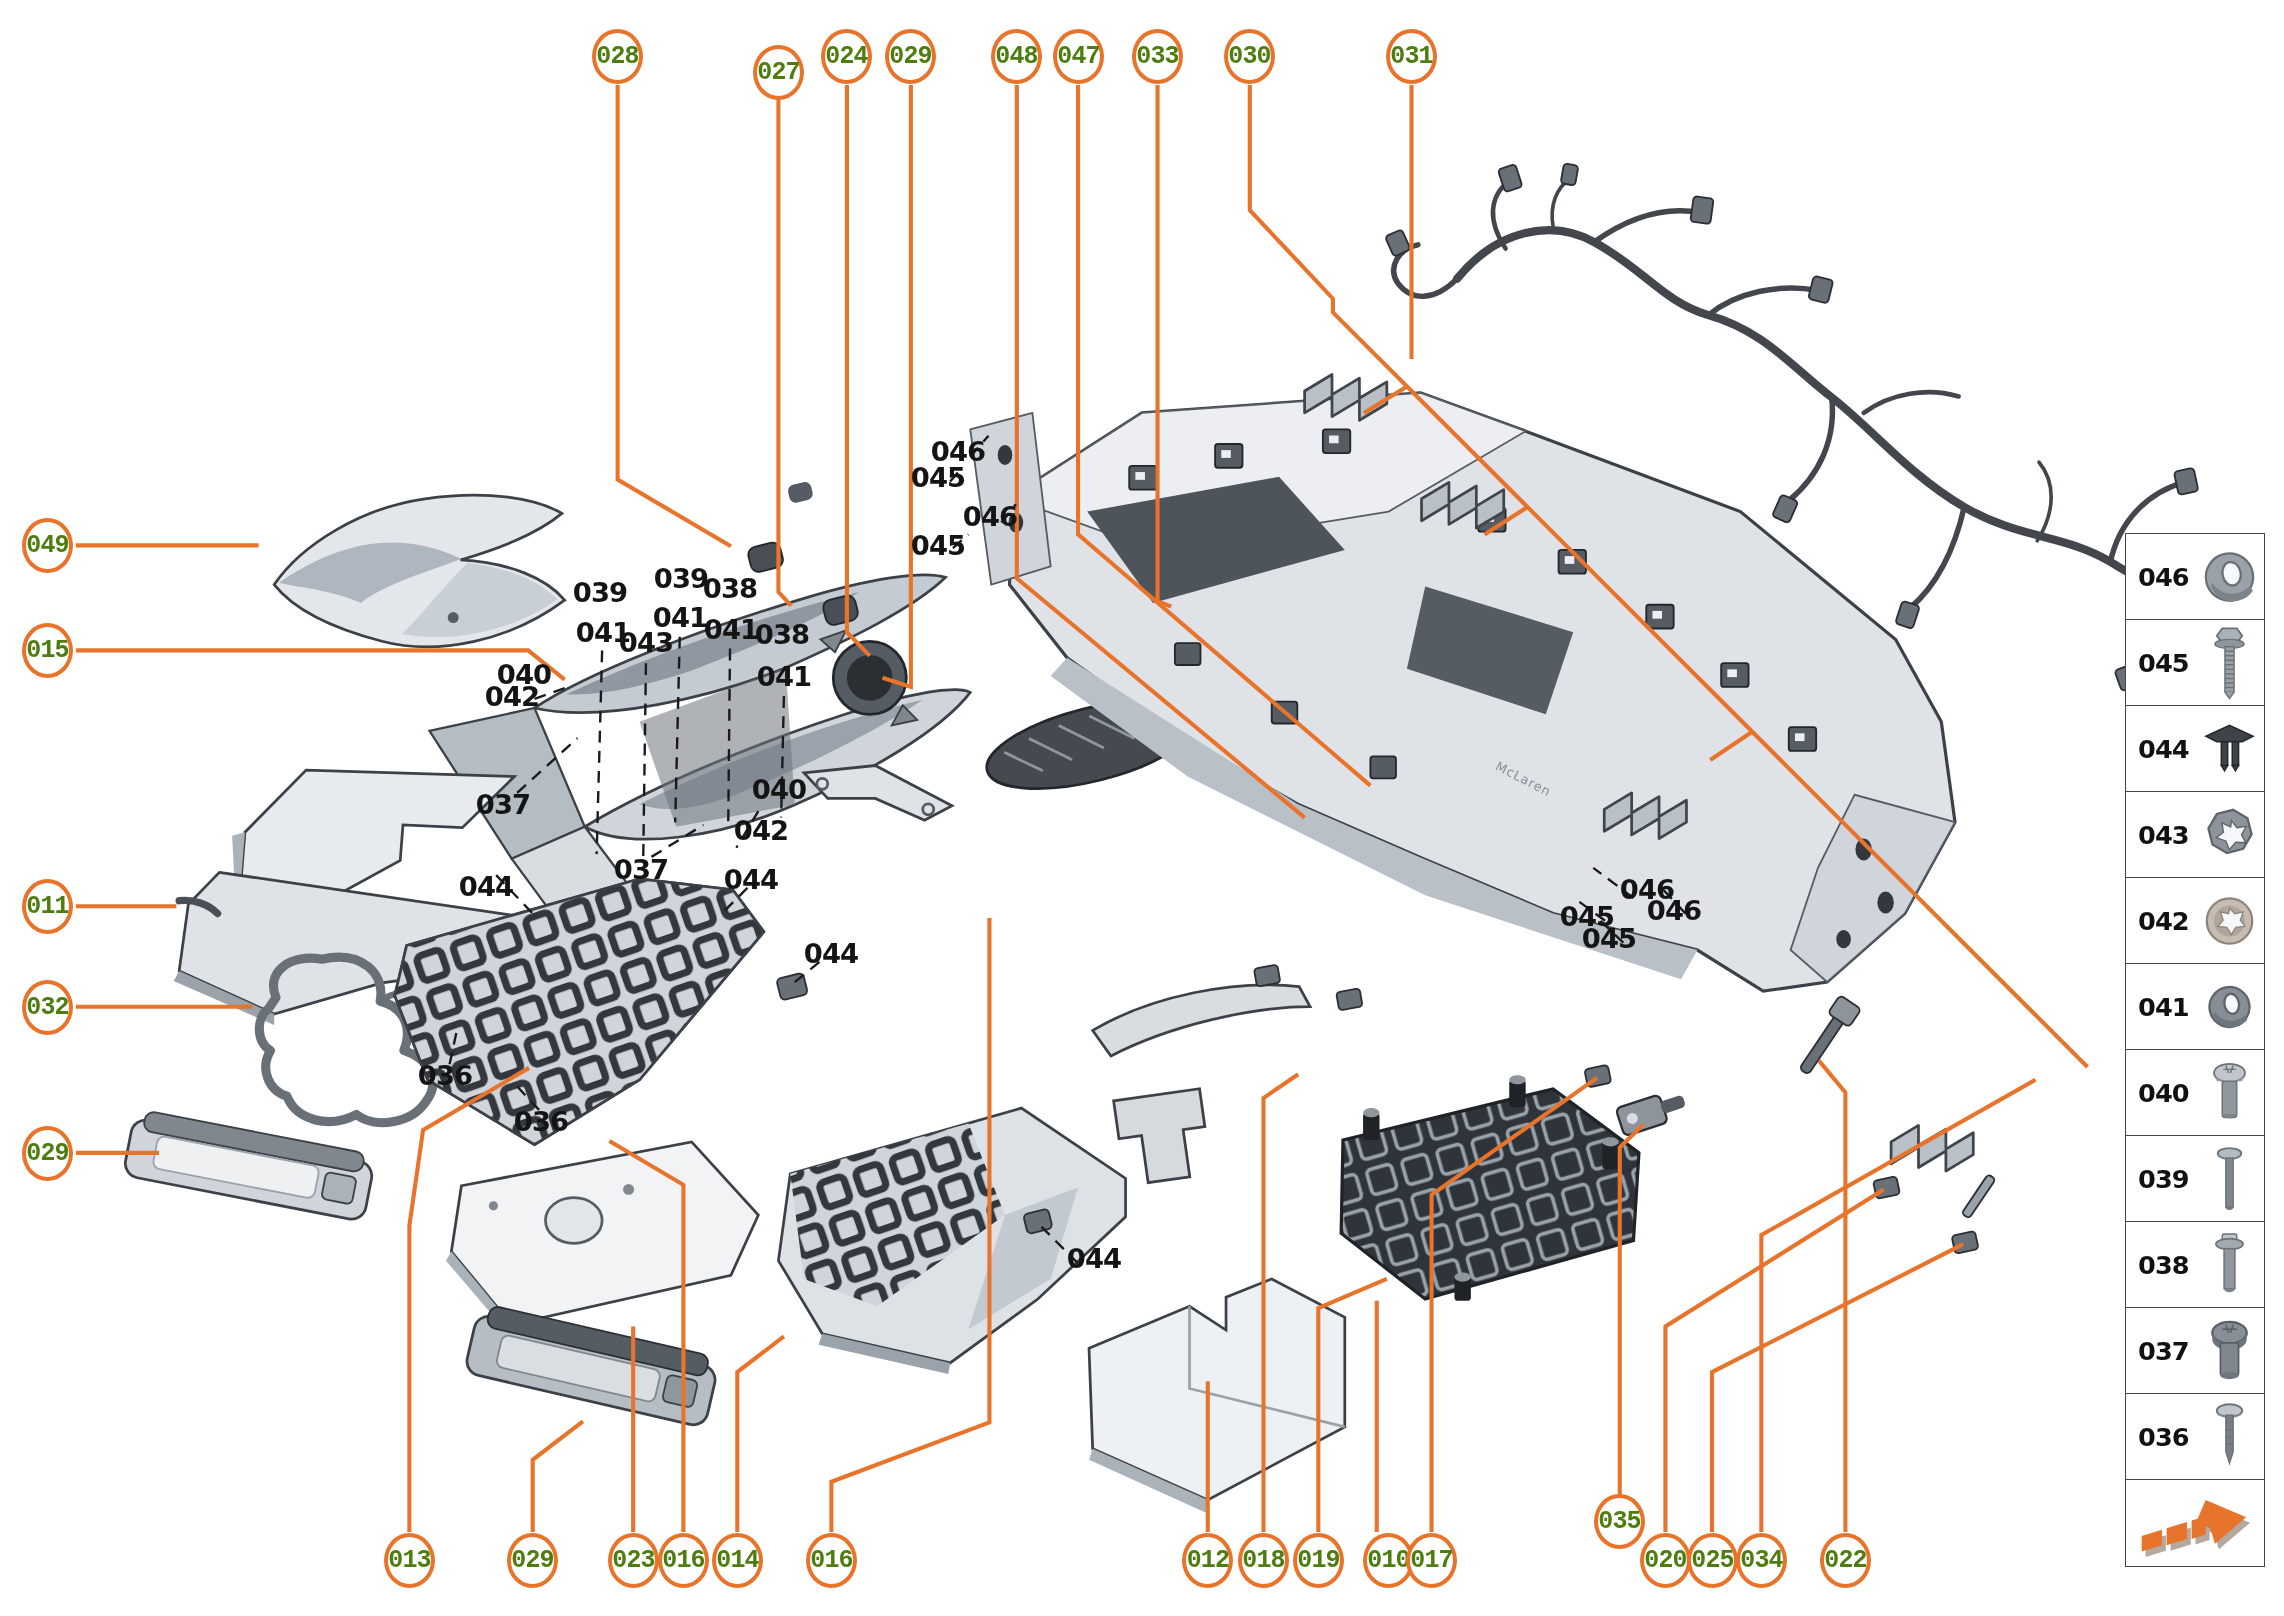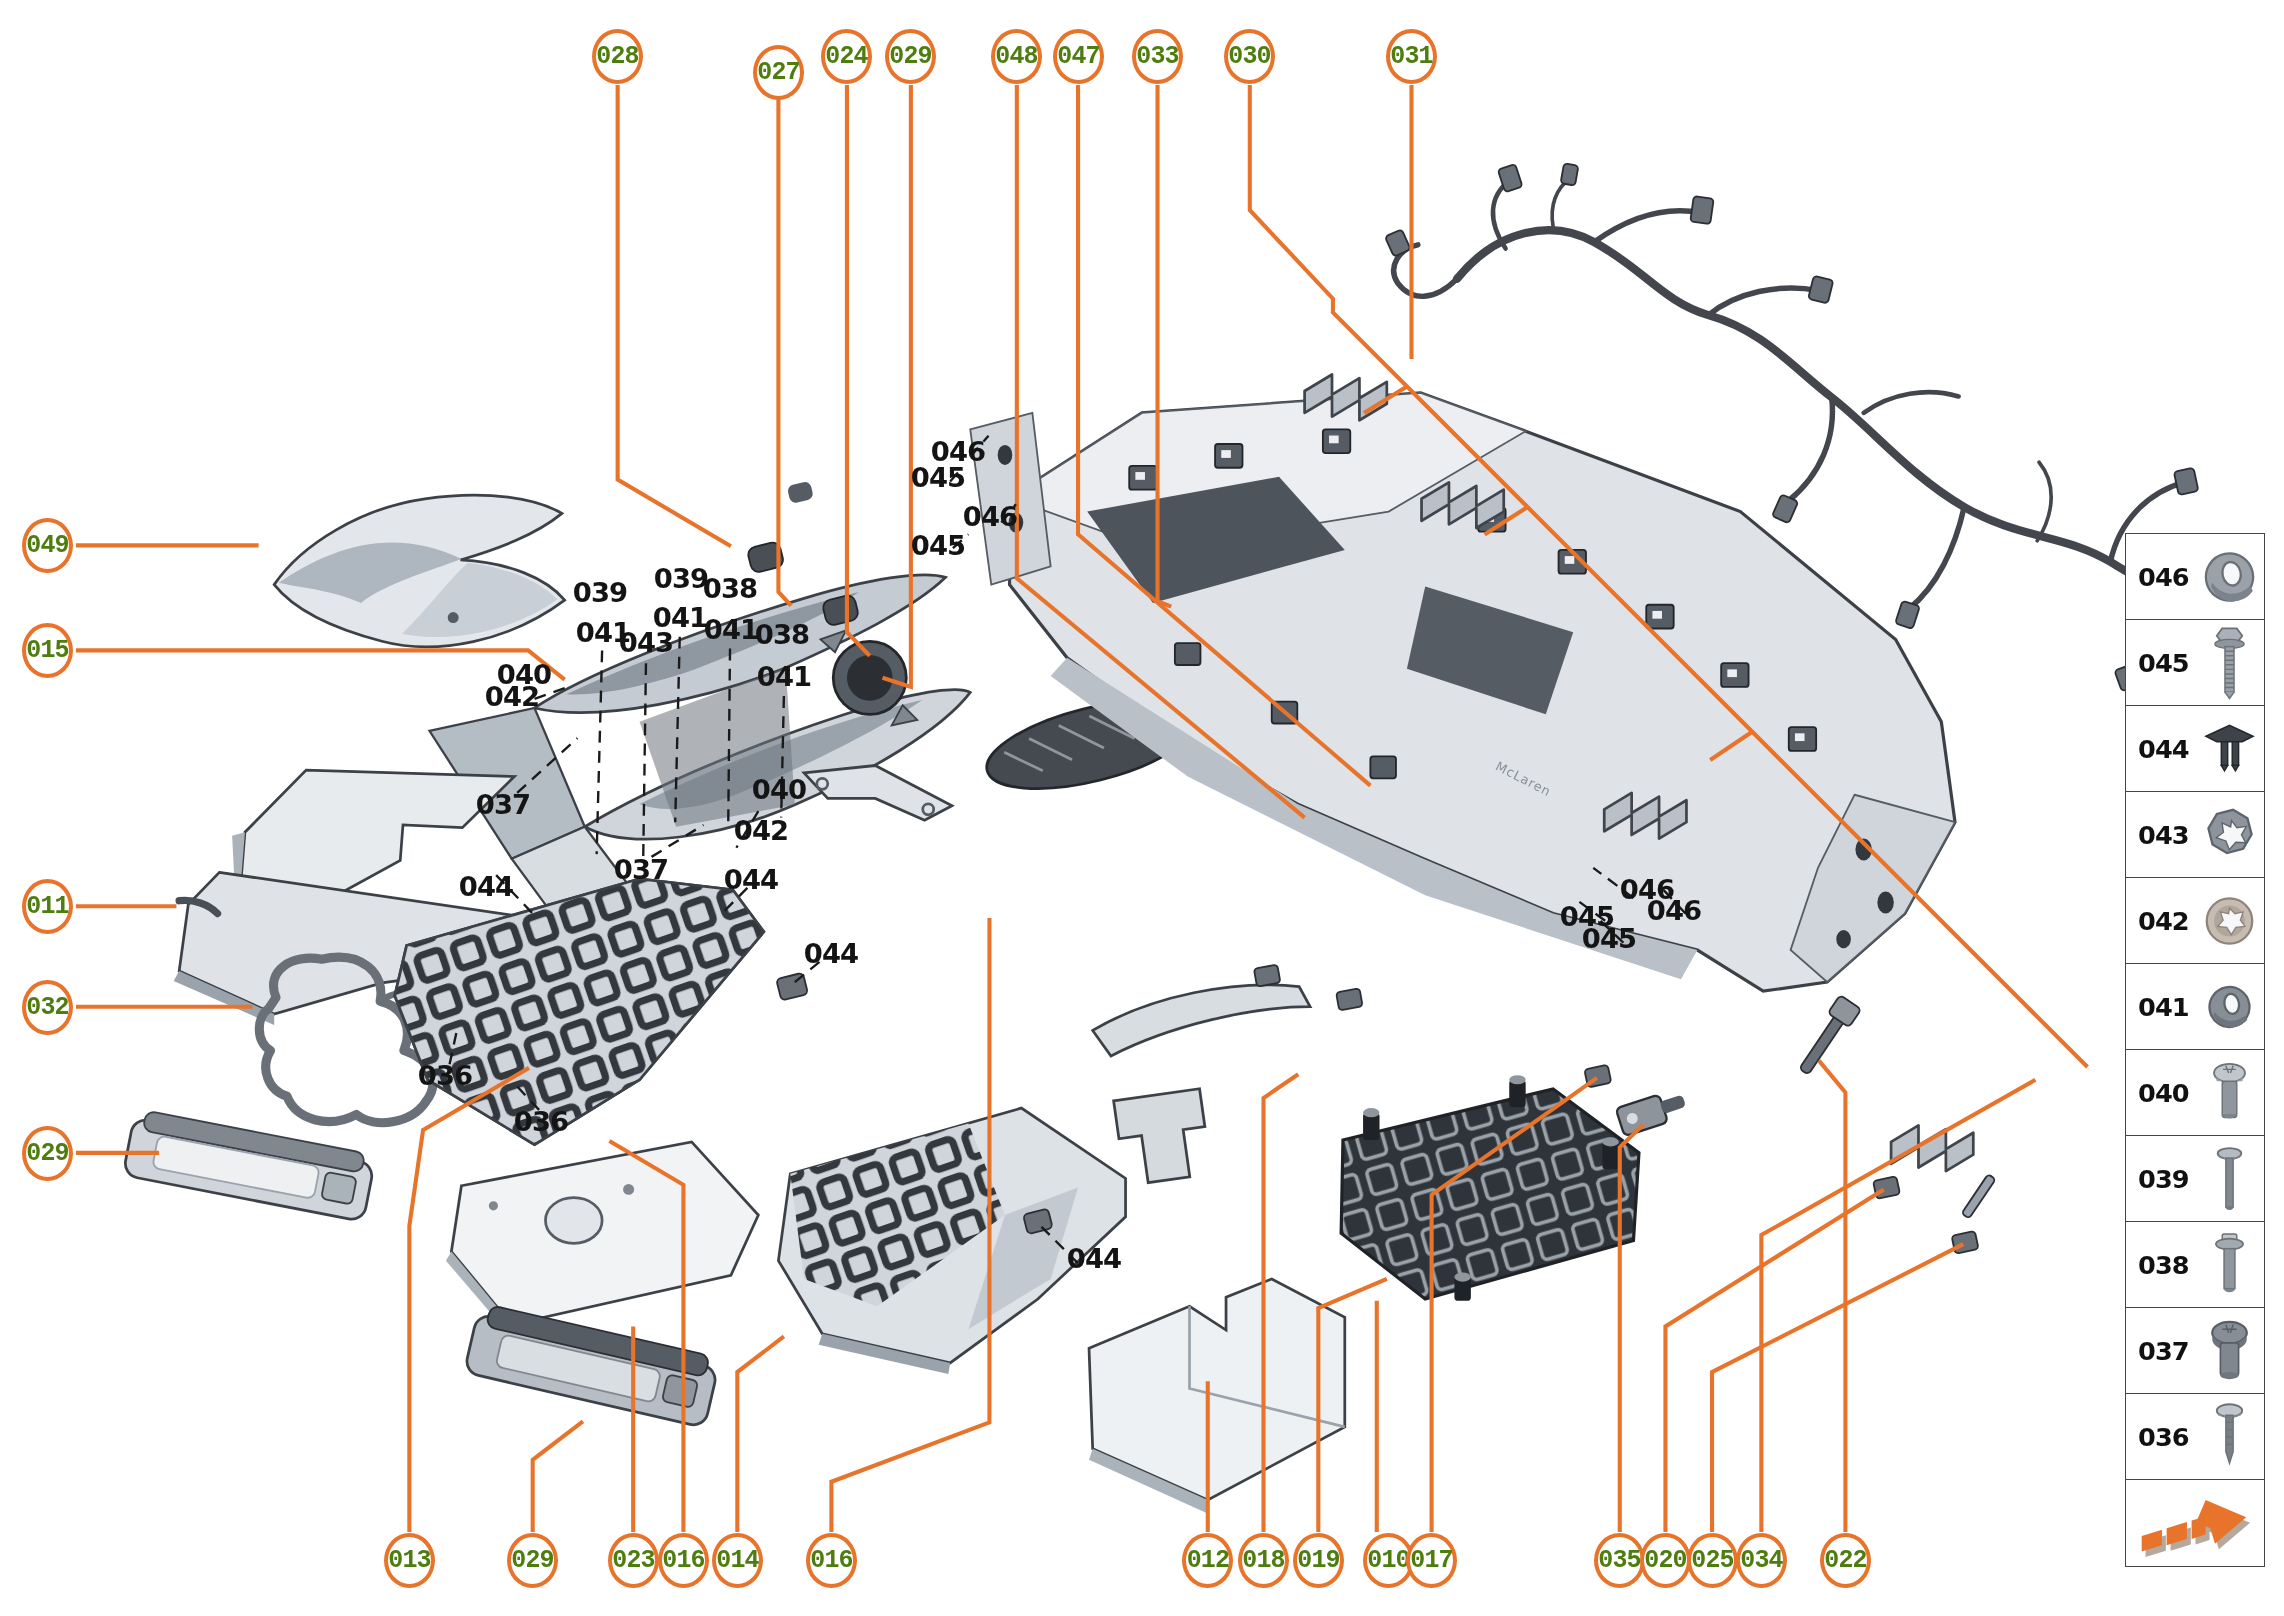--- a/index.html
+++ b/index.html
@@ -385,7 +385,7 @@
       <div class="callout" style="left: 1406px; top: 1533px;">
         <span>017</span>
       </div>
-      <div class="callout" style="left: 1594px; top: 1533px; text-align: center;">
+      <div class="callout" style="left: 1594px; top: 1494px; text-align: center;">
         <span>035</span>
       </div>
       <div class="callout" style="left: 1640px; top: 1533px;">

